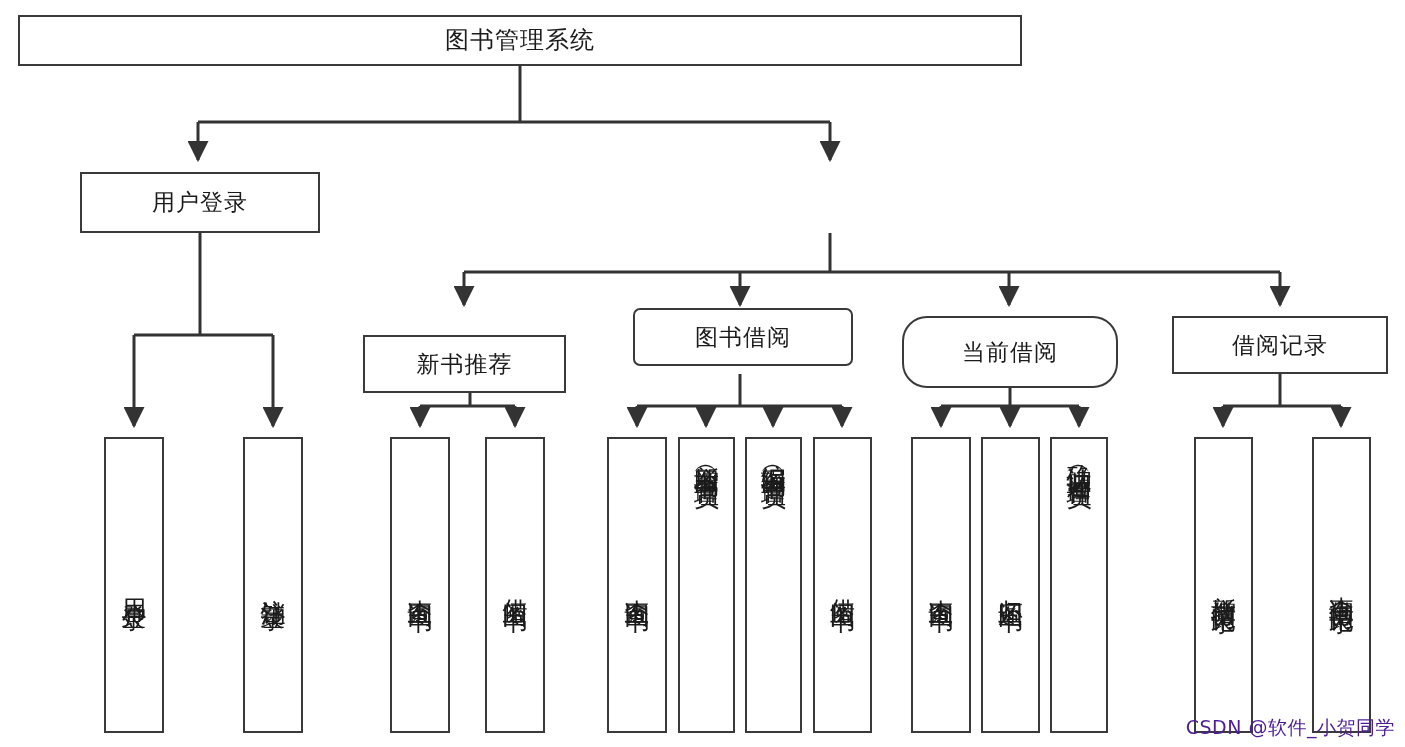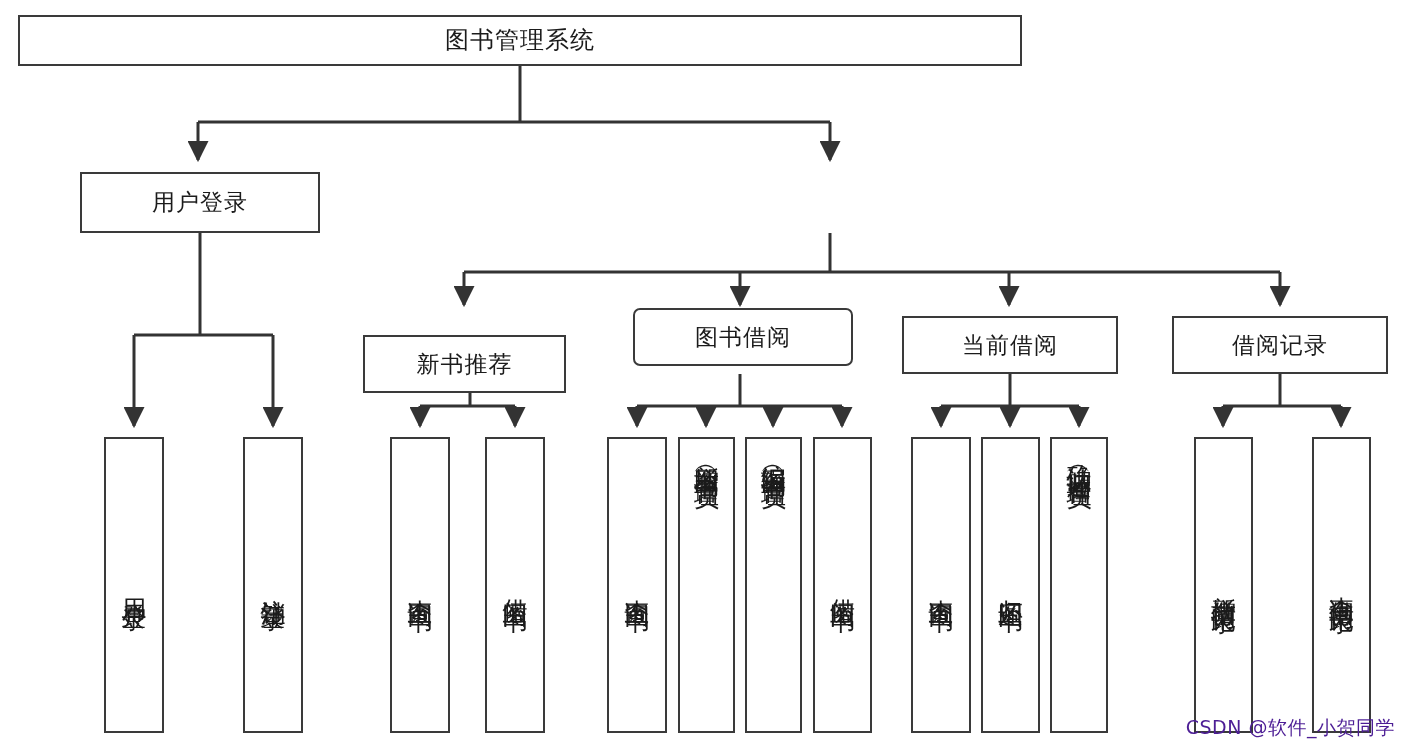--- a/index.html
+++ b/index.html
@@ -126,7 +126,7 @@
   <div class="node horiz" style="left:633px;top:308px;width:220px;height:58px;border-radius:7px;">
     <span class="label">图书借阅</span>
   </div>
-  <div class="node horiz" style="left:902px;top:316px;width:216px;height:58px;">
+  <div class="node horiz" style="left:902px;top:316px;width:216px;height:72px;border-radius:25px;">
     <span class="label">当前借阅</span>
   </div>
   <div class="node horiz" style="left:1172px;top:316px;width:216px;height:58px;">

